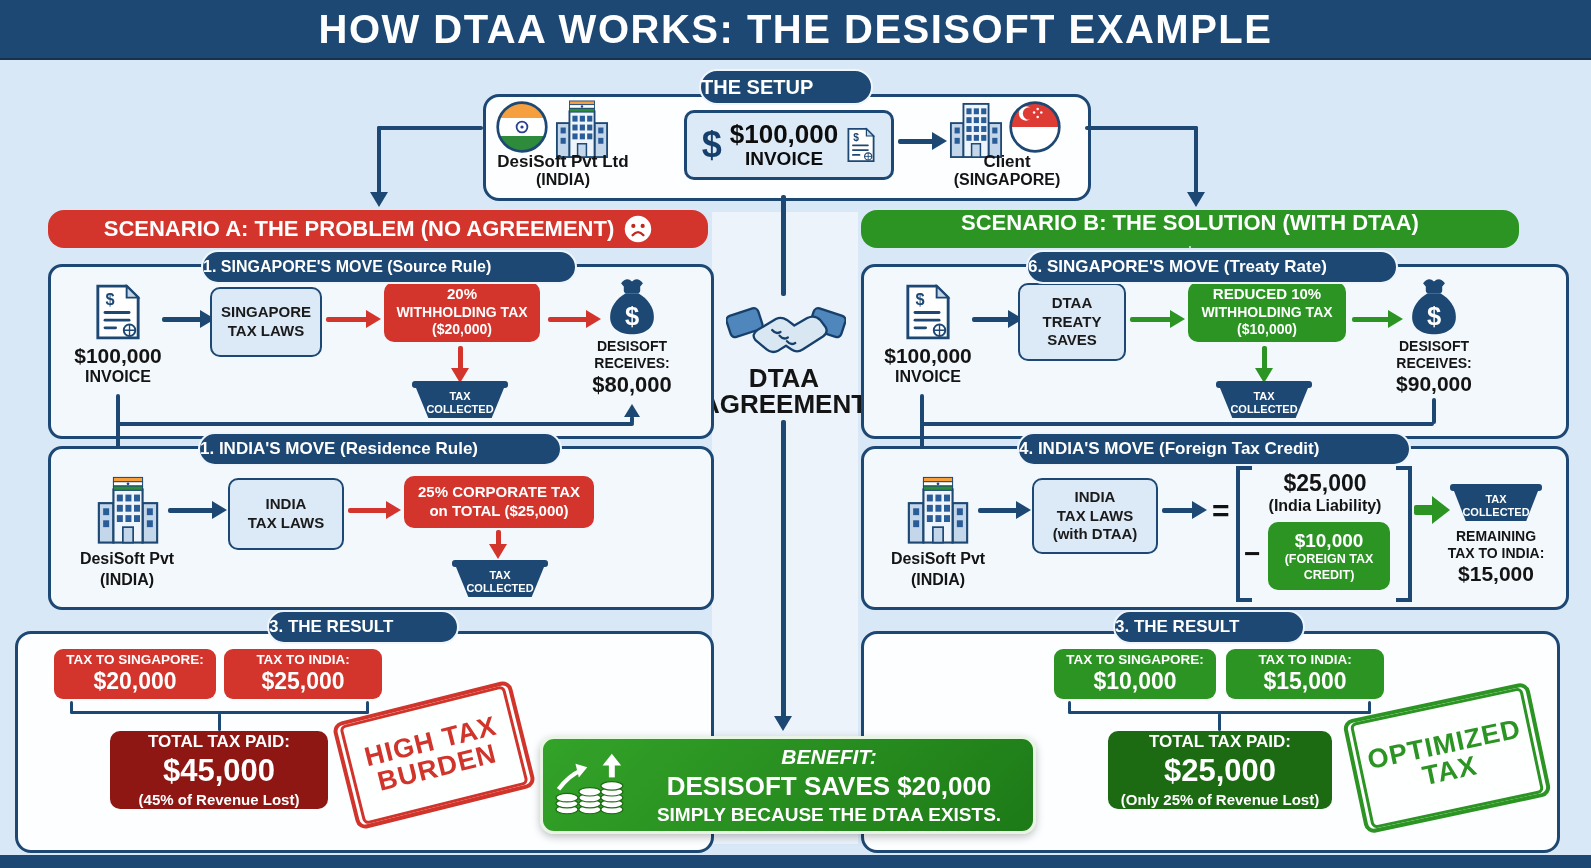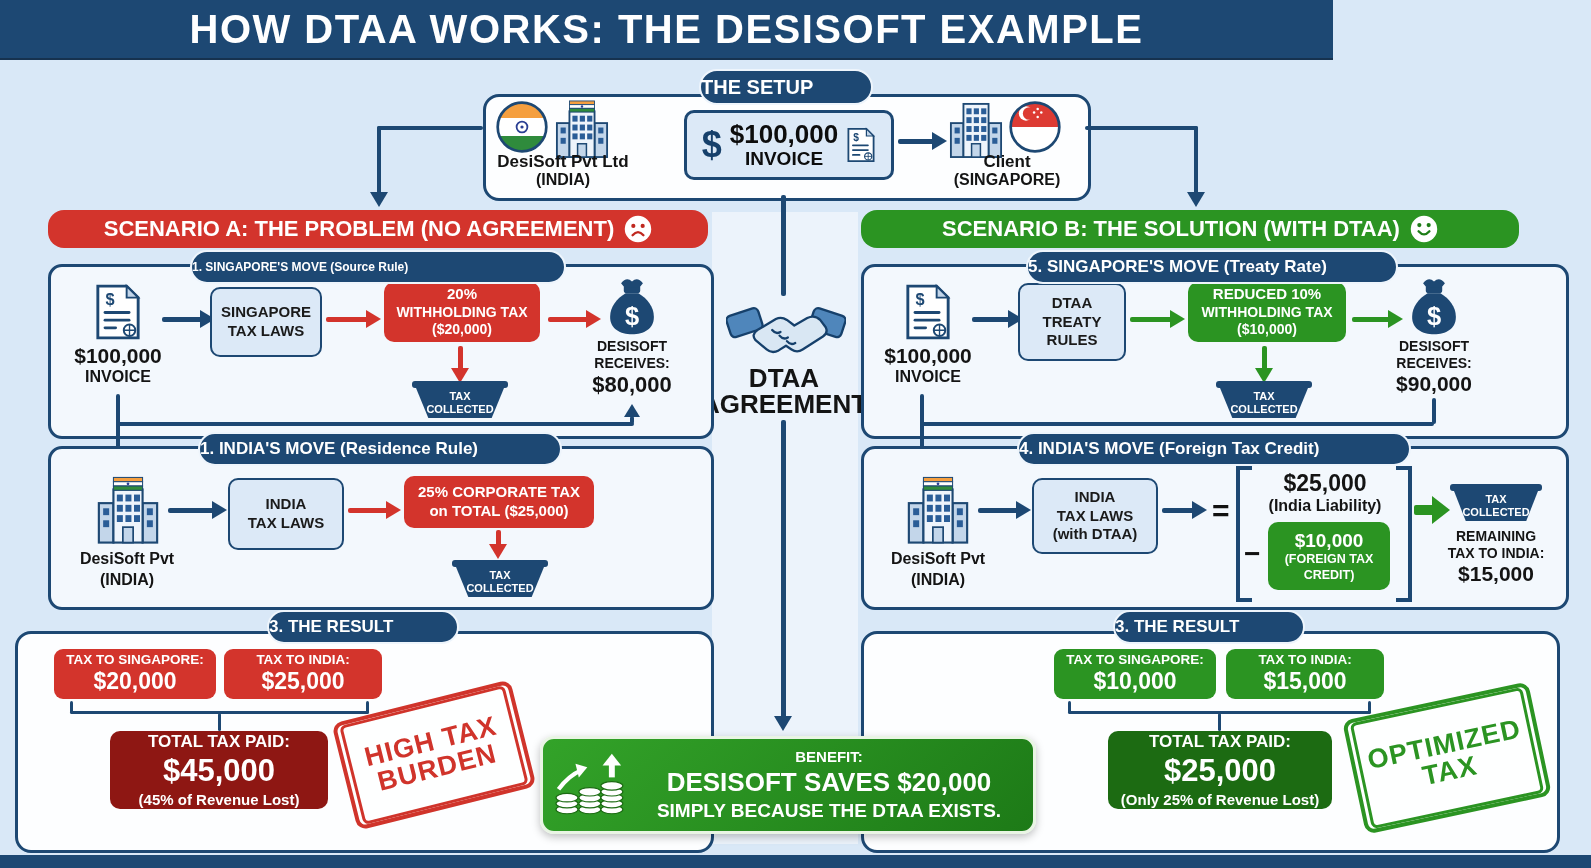--- a/index.html
+++ b/index.html
@@ -5,7 +5,7 @@
   html,body{margin:0;padding:0;background:#b9cfe4;}
   .page{position:relative;width:1591px;height:868px;background:#d9e8f7;overflow:hidden;
         font-family:"Liberation Sans",sans-serif;}
-  .topbar{position:absolute;left:0;top:0;width:1333px;height:58px;background:#1d4873;
+  .topbar{position:absolute;left:0;top:0;width:1591px;height:58px;background:#1d4873;
           display:flex;align-items:center;justify-content:center;border-bottom:2px solid #16324f;}
   .topbar span{color:#fff;font-weight:bold;font-size:40px;letter-spacing:1.5px;}
   .botbar{position:absolute;left:0;top:855px;width:1591px;height:13px;background:#1d4873;}

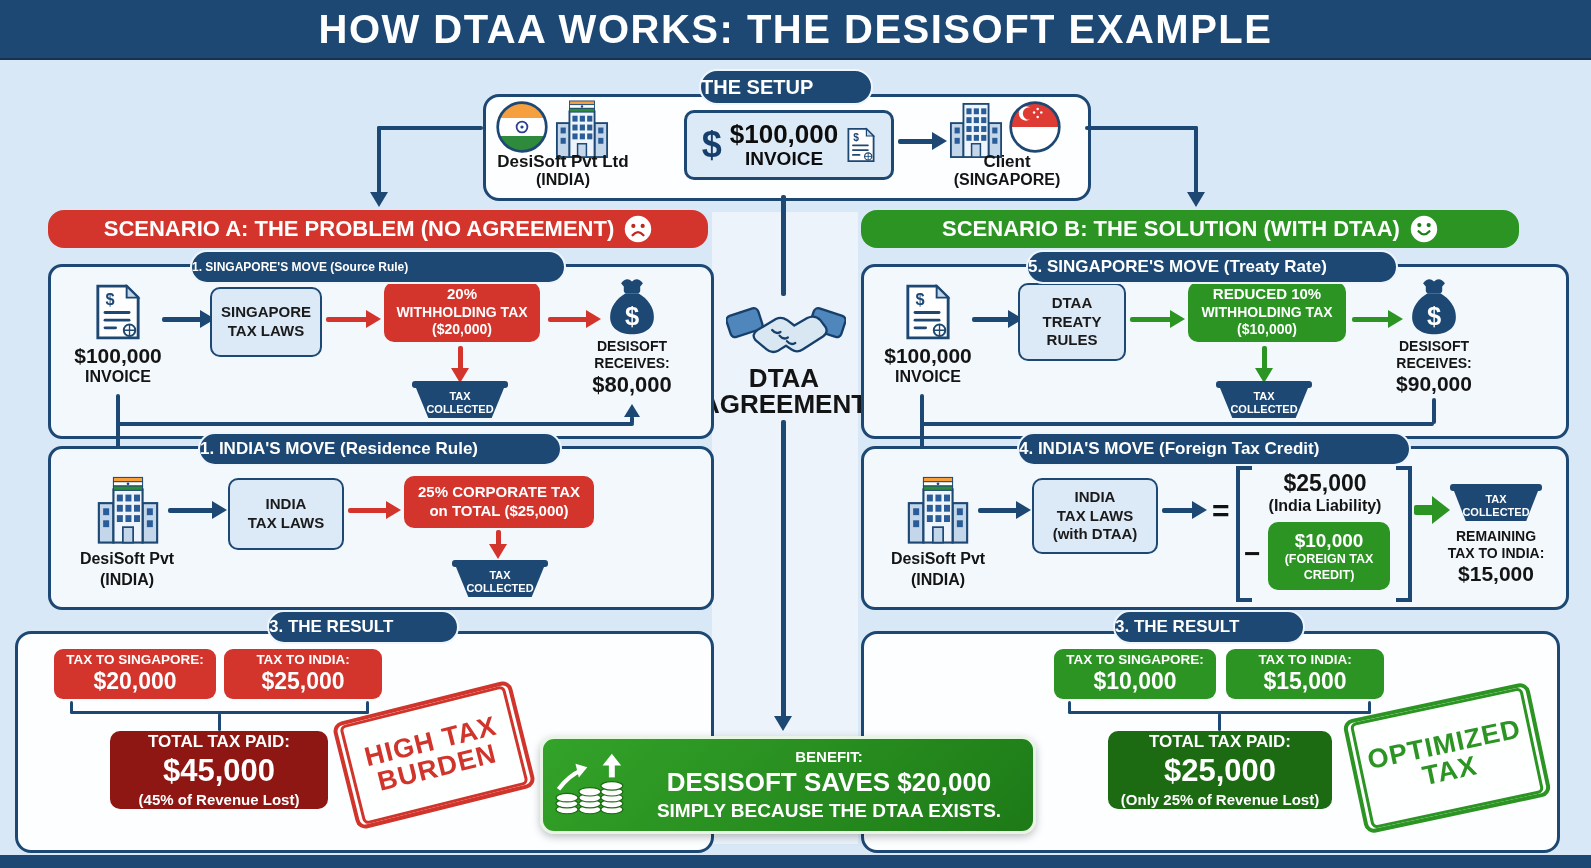--- a/index.html
+++ b/index.html
@@ -21,7 +21,7 @@
           font-weight:bold;color:#1a1a1a;text-align:center;line-height:1.25;}
   .taxbox{position:absolute;border-radius:10px;color:#fff;font-weight:bold;display:flex;
           flex-direction:column;align-items:center;justify-content:center;text-align:center;line-height:1.25;}
-  .bg-red{background:#d3342c;} .bg-dred{background:#8e1713;} .bg-grn{background:#2b9422;} .bg-dgrn{background:#1c6b12;}
+  .bg-red{background:#d3342c;} .bg-dred{background:#8e1713;} .bg-grn{background:#2b9422;flex-direction:column;} .bg-dgrn{background:#1c6b12;}
   .lbl{position:absolute;font-weight:bold;color:#141414;text-align:center;line-height:1.15;}
   .ln{position:absolute;background:#1d4873;border-radius:2px;}
   .ln.red{background:#d3342c;}.ln.grn{background:#2b9422;}

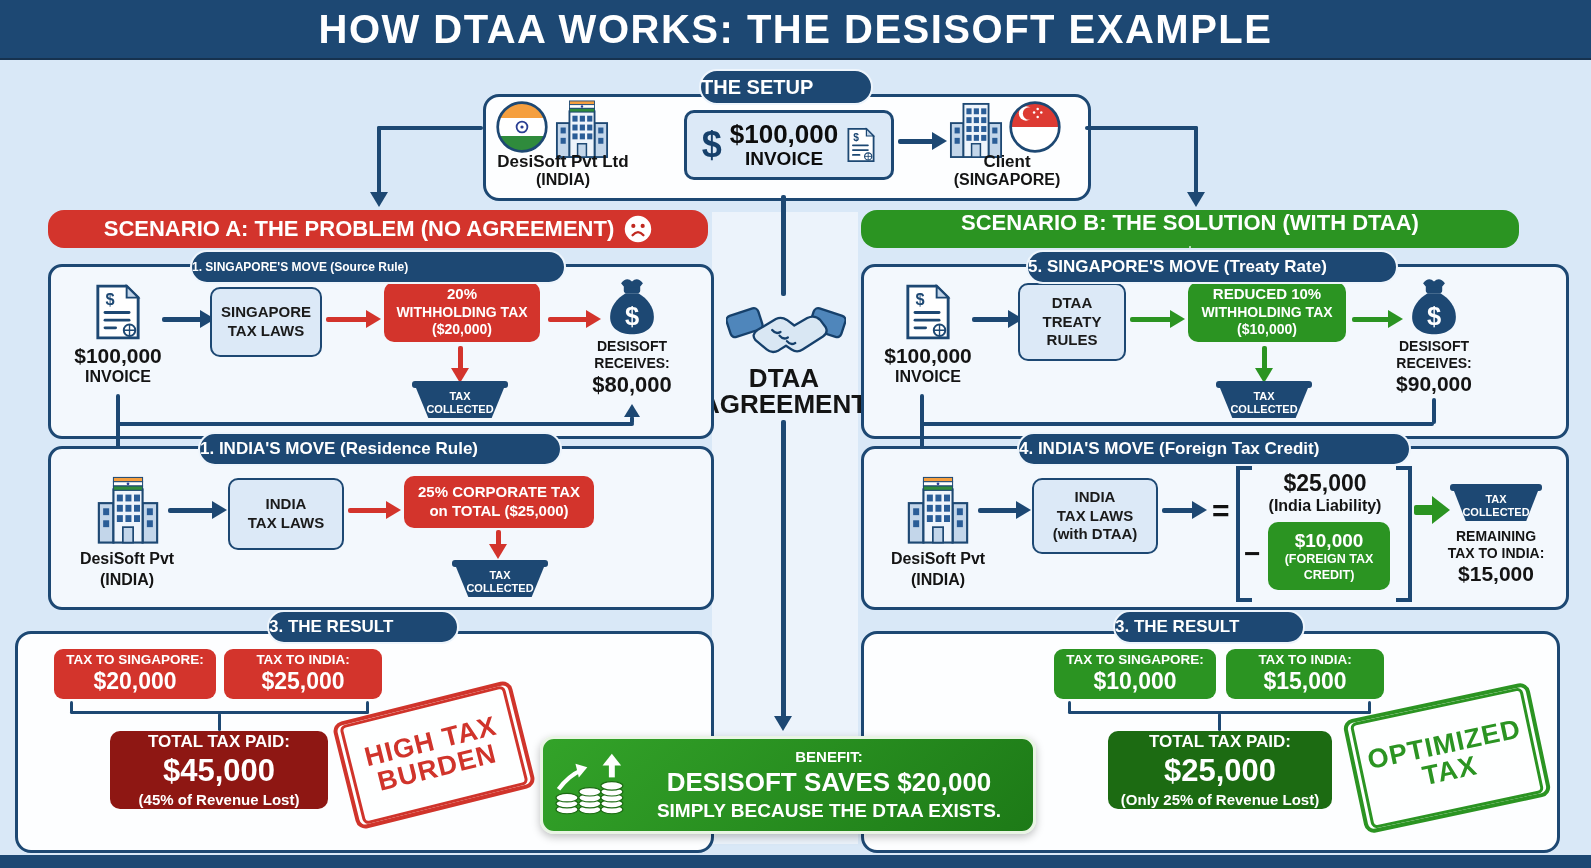--- a/index.html
+++ b/index.html
@@ -252,7 +252,7 @@
   </div>
 
   <div class="panel" style="left:48px;top:264px;width:660px;height:169px;"></div>
-  <div class="pill" style="left:190px;top:250px;width:372px;height:30px;font-size:12px;">
+  <div class="pill" style="left:201px;top:250px;width:372px;height:30px;font-size:16px;">
     <span>1. SINGAPORE'S MOVE (Source Rule)</span>
   </div>
   <svg class="icon" style="left:94px;top:282px;width:48px;height:60px;">

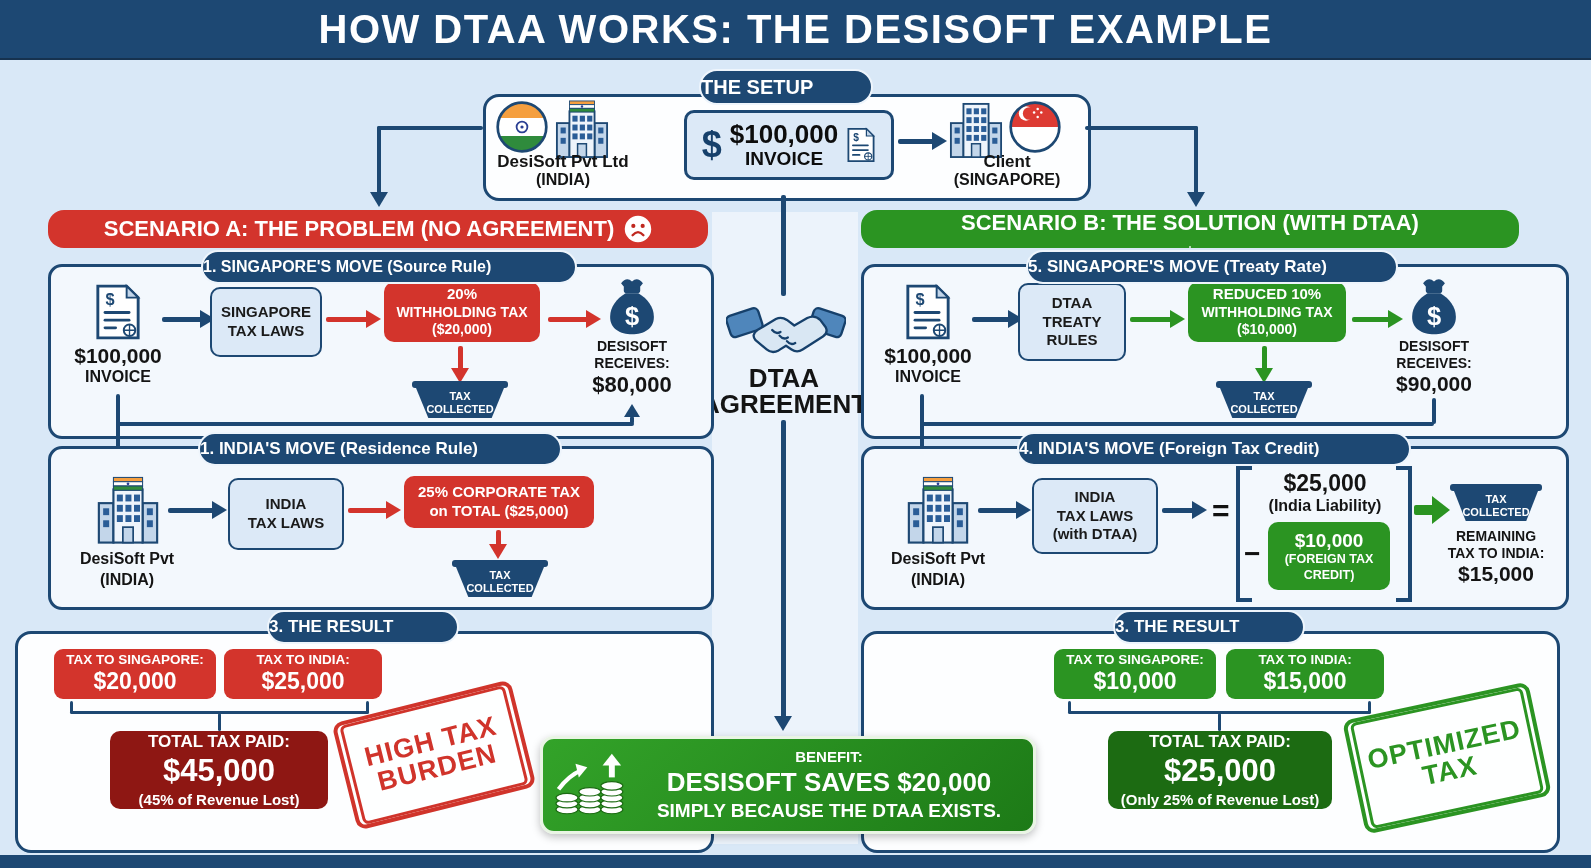--- a/index.html
+++ b/index.html
@@ -361,7 +361,7 @@
 
   <div class="panel" style="left:861px;top:264px;width:702px;height:169px;"></div>
   <div class="pill" style="left:1026px;top:250px;width:368px;height:30px;font-size:17px;">
-    <span>5. SINGAPORE'S MOVE (Treaty Rate)</span>
+    <span>6. SINGAPORE'S MOVE (Treaty Rate)</span>
   </div>
   <svg class="icon" style="left:904px;top:282px;width:48px;height:60px;">
       <use href="#doc"></use>

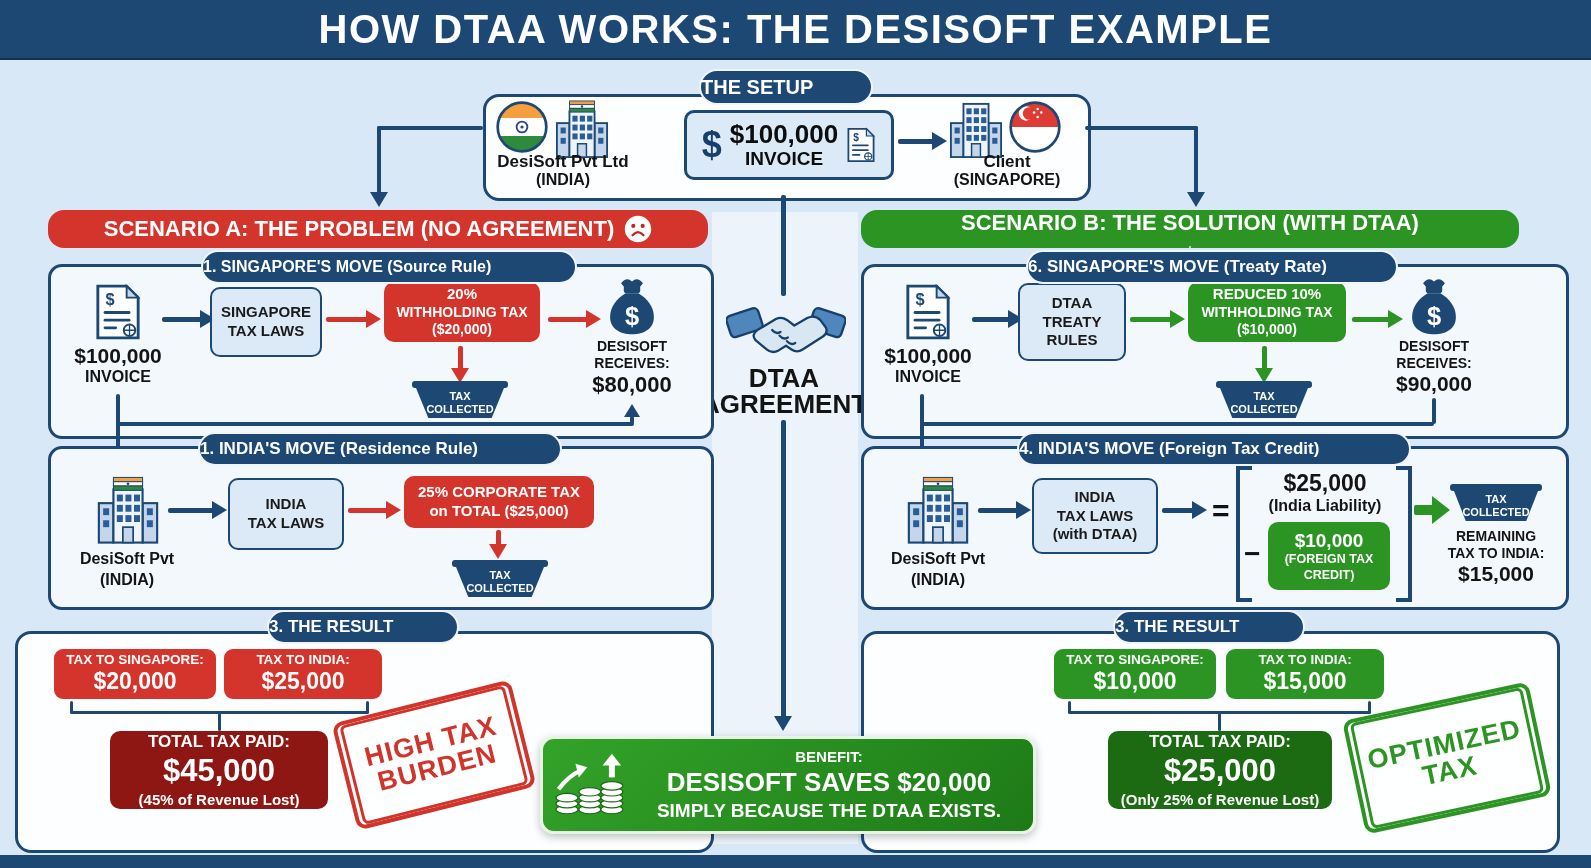--- a/index.html
+++ b/index.html
@@ -373,7 +373,7 @@
   <div class="lawbox" style="left:1018px;top:283px;width:104px;height:74px;font-size:15px;">
     <span>DTAA</span>
     <span>TREATY</span>
-    <span>RULES</span>
+    <span>SAVES</span>
   </div>
   <div class="ln grn" style="left:1130px;top:317px;width:42px;height:5px;"></div>
   <div class="ah ah-r grn" style="left:1170px;top:310px;"></div>

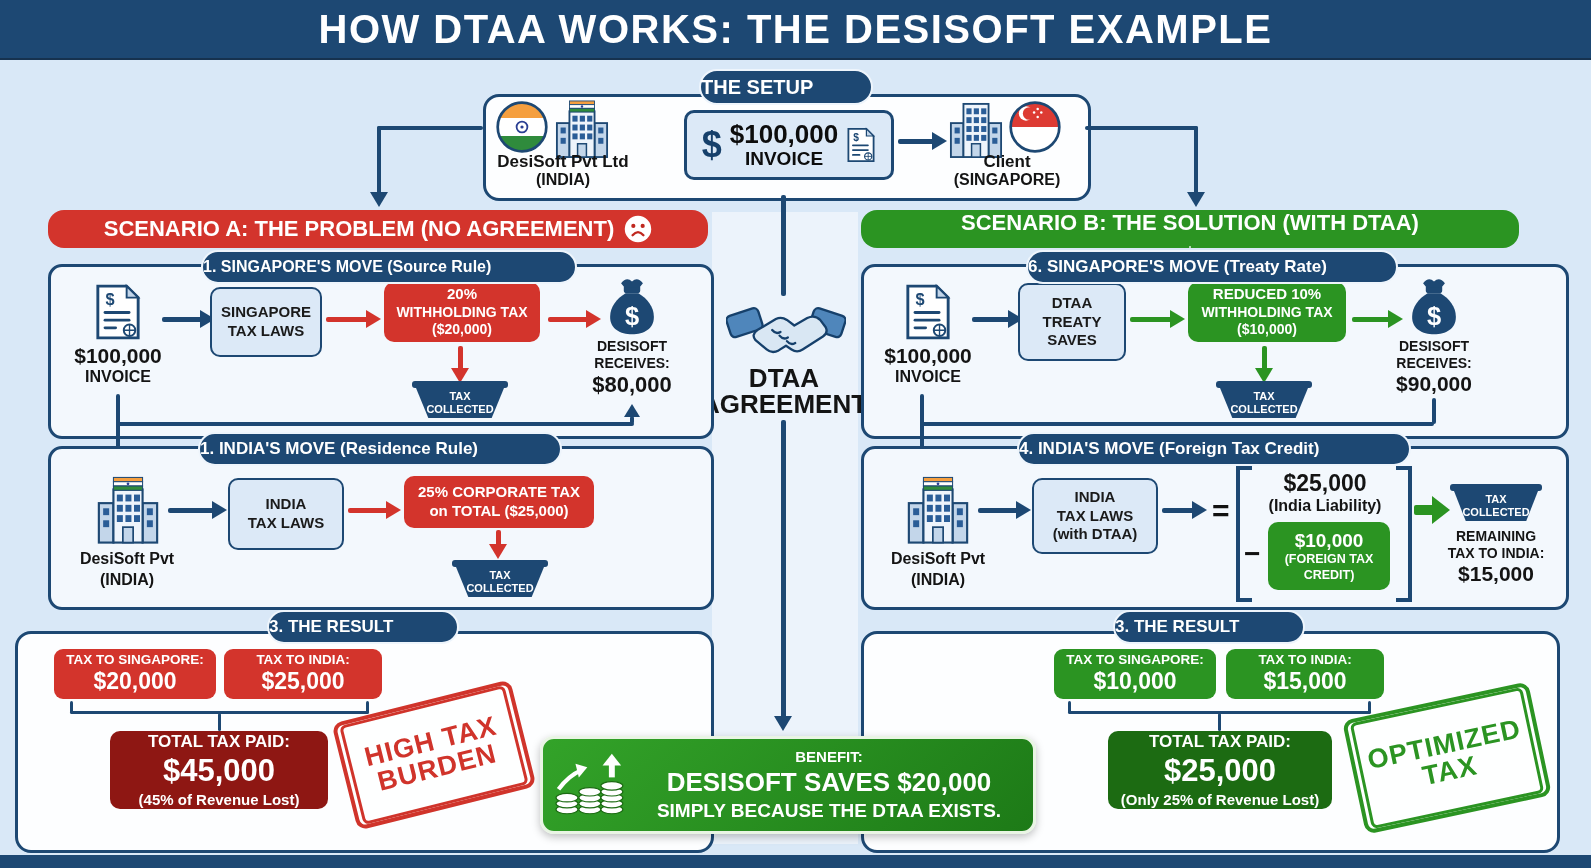--- a/index.html
+++ b/index.html
@@ -476,7 +476,7 @@
         <use href="#coins"></use>
       </svg>
     <div class="txt">
-      <div style="font-size:15px;">BENEFIT:</div>
+      <div style="font-size:21px;font-style:italic;">BENEFIT:</div>
       <div style="font-size:26px;">DESISOFT SAVES $20,000</div>
       <div style="font-size:19px;">SIMPLY BECAUSE THE DTAA EXISTS.</div>
     </div>

